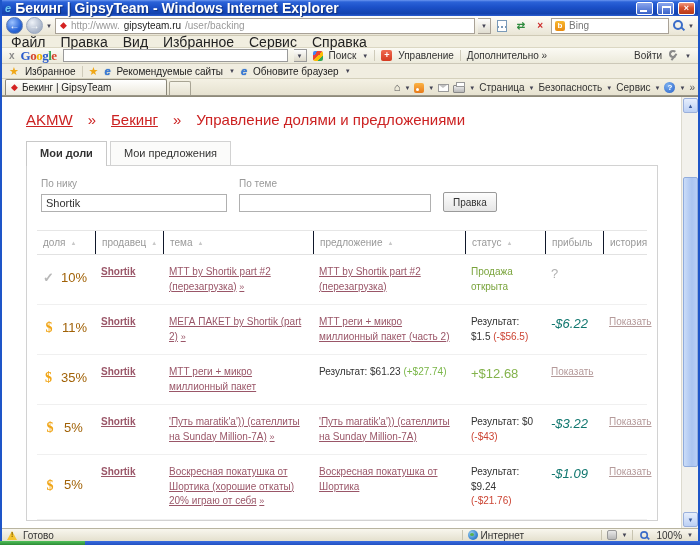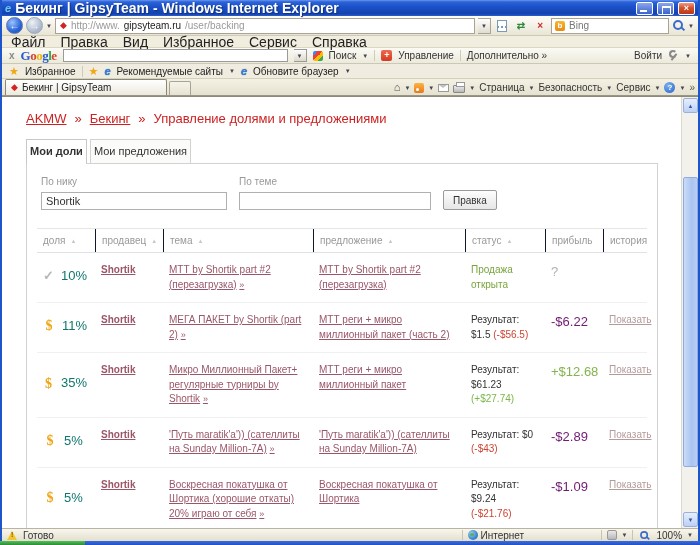--- a/index.html
+++ b/index.html
@@ -88,7 +88,7 @@
   .viewport { height:432px; background:#fff; position:relative; border-top:1px solid #8e8a79; }
   .content { position:absolute; left:0; top:0; right:17px; bottom:0; padding:14px 0 0 24px; overflow:hidden; }
 
-  .breadcrumb { font-size:13px; color:#cc2222; display:flex; gap:8px; align-items:center; }
+  .breadcrumb { font-size:15px; color:#cc2222; display:flex; gap:15px; align-items:center; }
   .crumb-link { color:#cc2222; text-decoration:underline; cursor:pointer; }
   .crumb-sep { color:#cc2222; }
   .crumb-cur { color:#cc2222; }

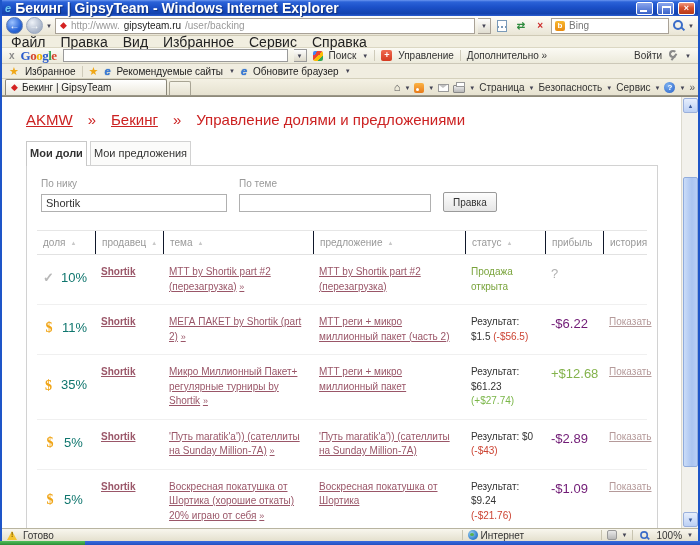--- a/index.html
+++ b/index.html
@@ -94,7 +94,7 @@
   .crumb-cur { color:#cc2222; }
 
   .ptabs { display:flex; margin-top:13px; position:relative; z-index:2; }
-  .ptab { font-size:11px; color:#333; padding:5px 3px 6px; border:1px solid #d2d2d2; border-bottom:none; background:#fbfbfa; margin-right:3px; }
+  .ptab { font-size:11px; color:#333; padding:5px 13px 6px; border:1px solid #d2d2d2; border-bottom:none; background:#fbfbfa; margin-right:3px; }
   .ptab.active { font-weight:bold; background:#fff; margin-bottom:-1px; border-color:#c8c8c8; }
 
   .box { width:632px; border:1px solid #d2d2d2; background:#fff; min-height:346px; position:relative; z-index:1; }

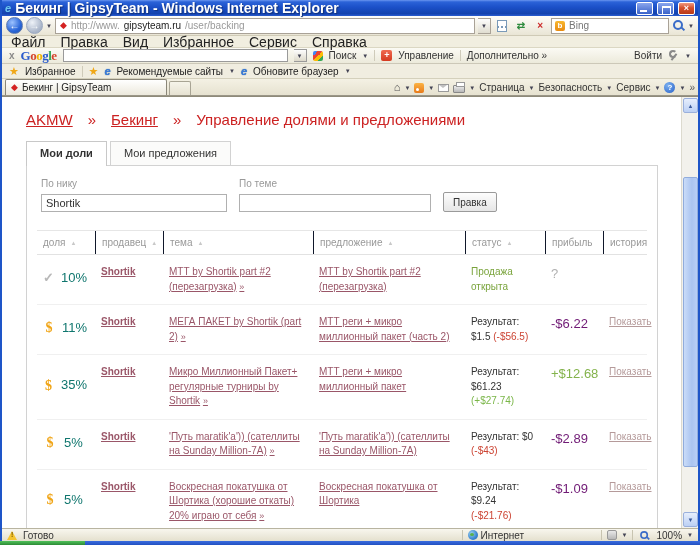--- a/index.html
+++ b/index.html
@@ -117,7 +117,7 @@
   .row-icon { width:14px; text-align:center; display:inline-block; }
   .icon-check { color:#b8b8b8; font-size:13px; font-weight:bold; }
   .icon-dollar { color:#f0a517; font-size:14px; font-weight:bold; font-family:"Liberation Serif",serif; }
-  .share-val { font-size:13px; color:#0f766e; }
+  .share-val { font-size:13px; color:#a16207; }
   .tbl-link { color:#9a5668; text-decoration:underline; cursor:pointer; }
   .seller { font-weight:bold; }
   .arrow { font-size:9px; }

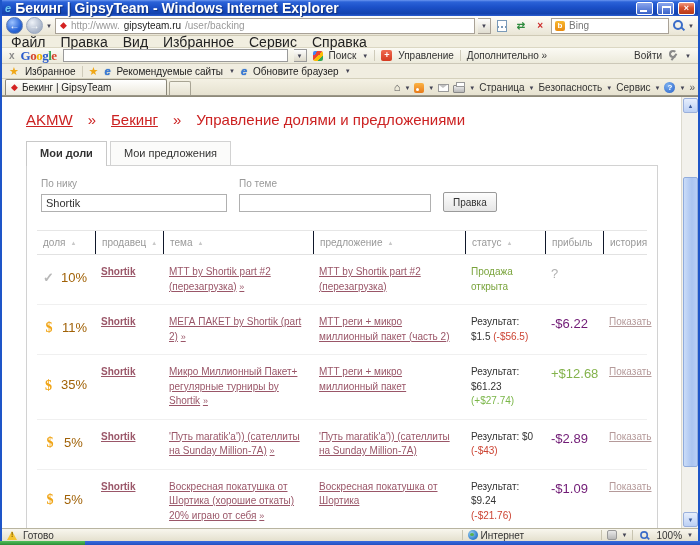--- a/index.html
+++ b/index.html
@@ -126,7 +126,7 @@
   .delta-neg { color:#cc4433; }
   .delta-pos { color:#7ab648; }
   .profit-val { font-size:13px; }
-  .profit-neg { color:#701a75; }
+  .profit-neg { color:#0f766e;font-style:italic; }
   .profit-pos { color:#84b34c; }
   .profit-na { color:#b0b0b0; }
   .history-link { color:#b59a9a; text-decoration:underline; font-size:10px; cursor:pointer; }

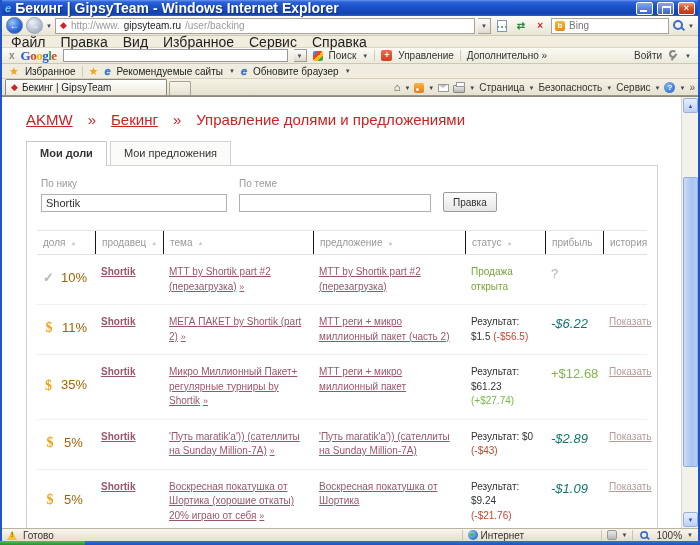--- a/index.html
+++ b/index.html
@@ -356,7 +356,6 @@
       <span class="share-val">35%</span>
     </div>
     <div class="td"><a class="tbl-link seller">Shortik</a></div>
-    <div class="td"><a class="tbl-link">Микро Миллионный Пакет+ регулярные турниры by Shortik</a> <a class="tbl-link arrow">»</a></div>
     <div class="td"><a class="tbl-link">МТТ реги + микро миллионный пакет</a></div>
     <div class="td"><span class="status-result">Результат: $61.23</span> <span class="delta-pos">(+$27.74)</span></div>
     <div class="td"><span class="profit-val profit-pos">+$12.68</span></div>

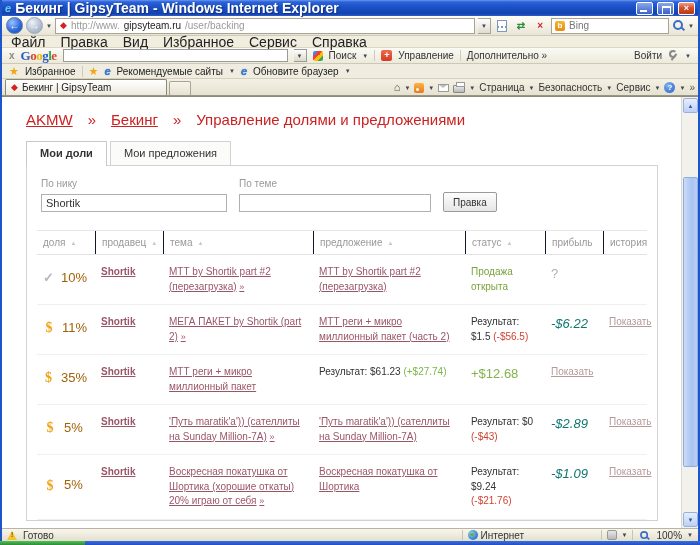--- a/index.html
+++ b/index.html
@@ -370,7 +370,7 @@
     <div class="td"><a class="tbl-link">'Путь maratik'а')) (сателлиты на Sunday Million-7A)</a> <a class="tbl-link arrow">»</a></div>
     <div class="td"><a class="tbl-link">'Путь maratik'а')) (сателлиты на Sunday Million-7A)</a></div>
     <div class="td"><span class="status-result">Результат: $0</span> <span class="delta-neg">(-$43)</span></div>
-    <div class="td"><span class="profit-val profit-neg">-$2.89</span></div>
+    <div class="td"><span class="profit-val profit-neg">-$3.22</span></div>
     <div class="td"><a class="history-link">Показать</a></div>
   </div>
                 <div class="trow">

